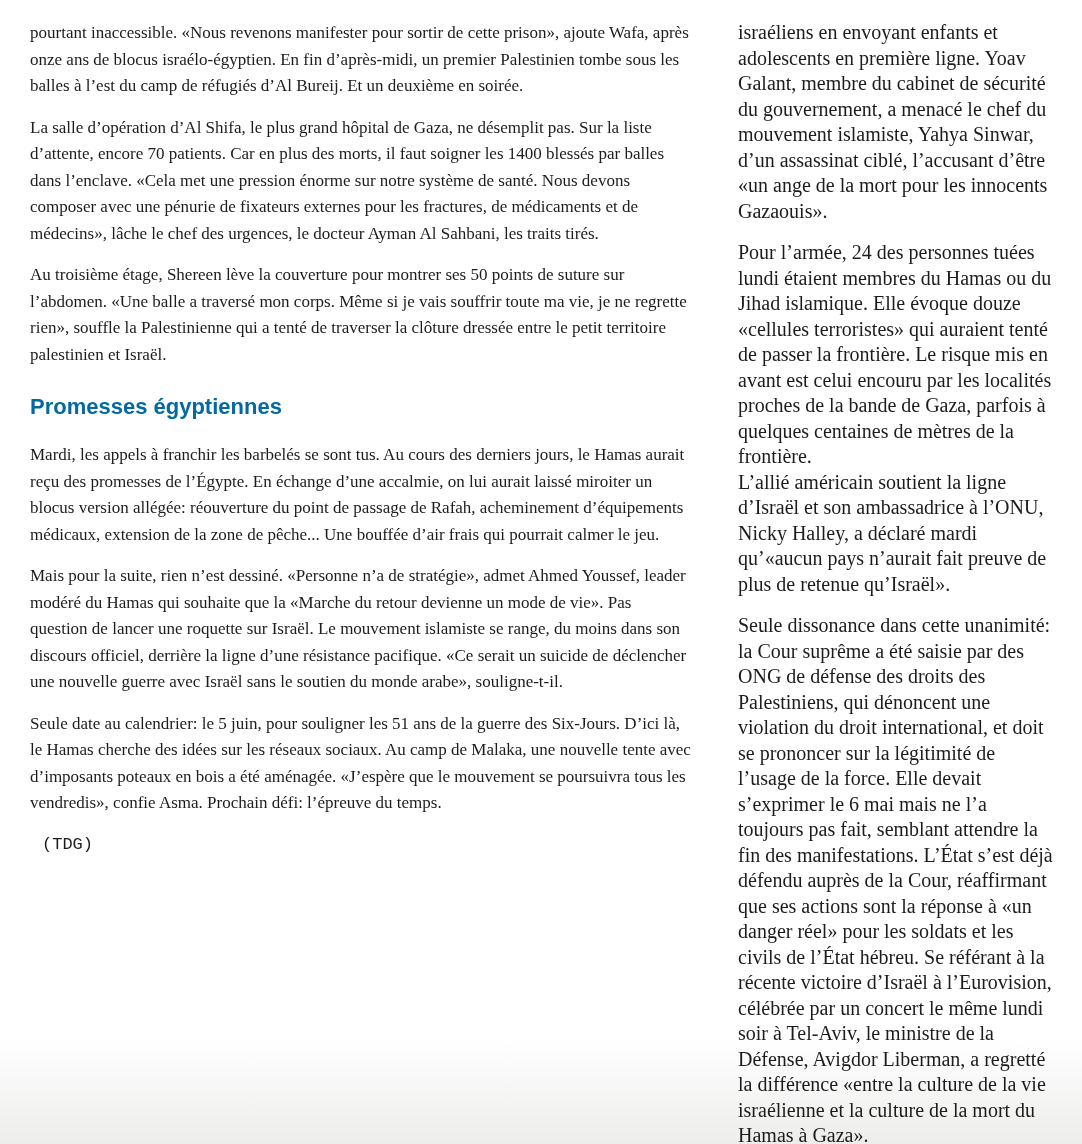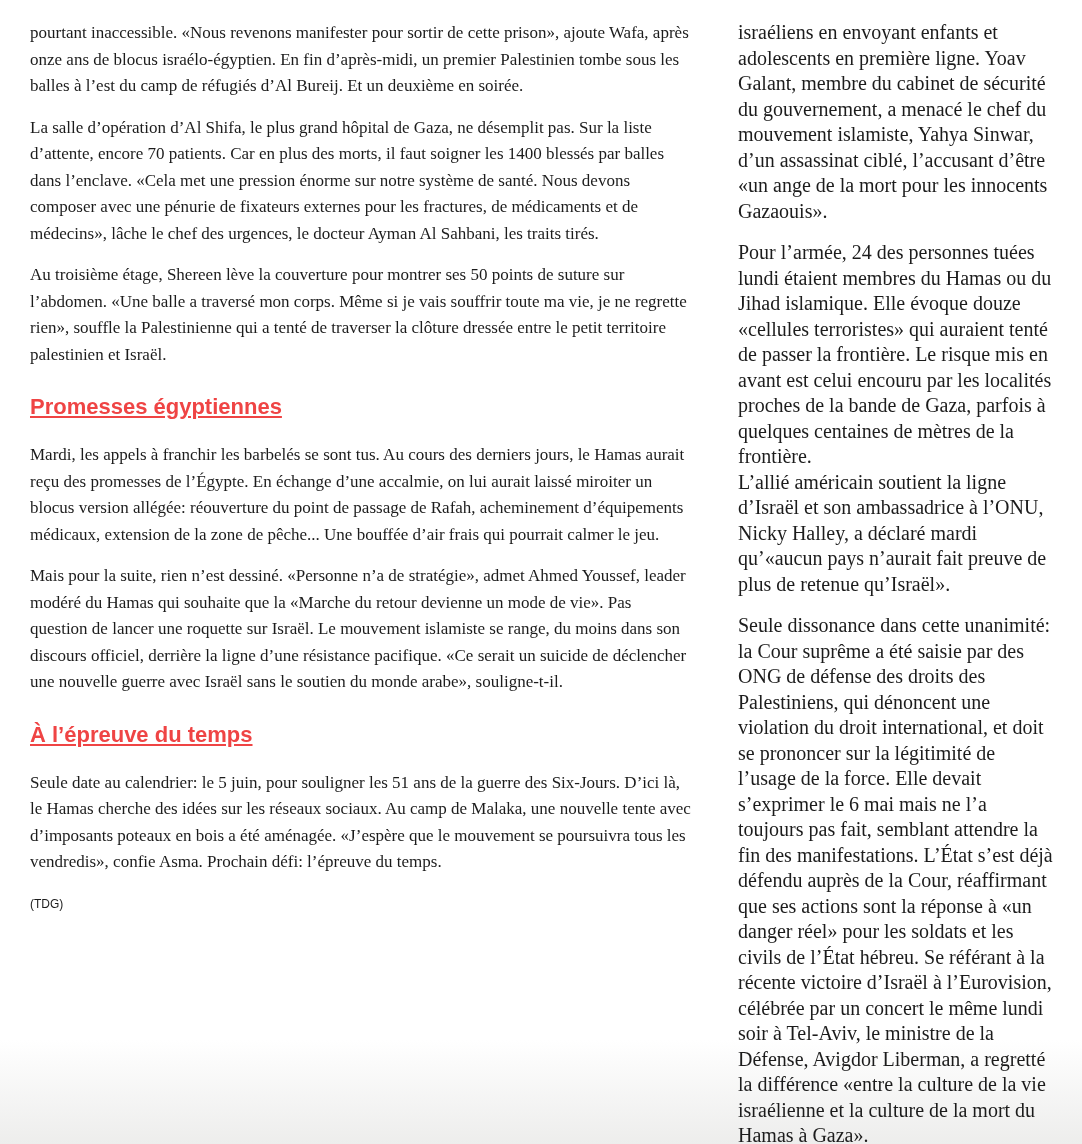--- a/index.html
+++ b/index.html
@@ -46,10 +46,9 @@
     font-family: "Liberation Sans", "DejaVu Sans", sans-serif;
     font-size: 22px;
     font-weight: 700;
-    color: #ef4444;
+    color: #0369a1;
     margin: 26px 0 22px 0;
     line-height: 26px;
-    text-decoration: underline;
   }
   .agency-credit {
     font-family: Liberation Sans, sans-serif;

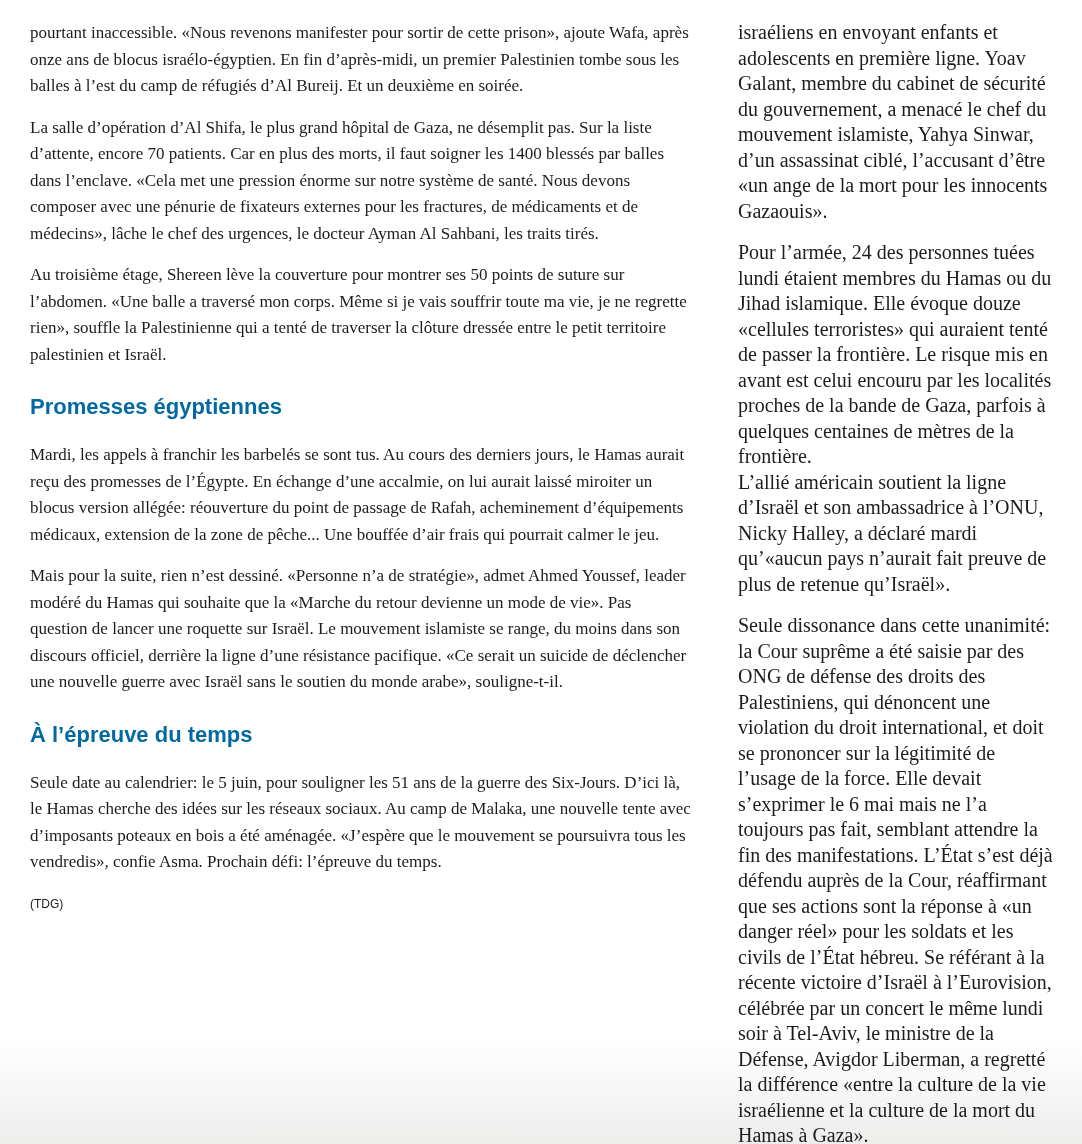--- a/index.html
+++ b/index.html
@@ -70,7 +70,6 @@
     <h2 class="section-heading">Promesses égyptiennes</h2>
     <p class="body-text">Mardi, les appels à franchir les barbelés se sont tus. Au cours des derniers jours, le Hamas aurait reçu des promesses de l’Égypte. En échange d’une accalmie, on lui aurait laissé miroiter un blocus version allégée: réouverture du point de passage de Rafah, acheminement d’équipements médicaux, extension de la zone de pêche... Une bouffée d’air frais qui pourrait calmer le jeu.</p>
     <p class="body-text">Mais pour la suite, rien n’est dessiné. «Personne n’a de stratégie», admet Ahmed Youssef, leader modéré du Hamas qui souhaite que la «Marche du retour devienne un mode de vie». Pas question de lancer une roquette sur Israël. Le mouvement islamiste se range, du moins dans son discours officiel, derrière la ligne d’une résistance pacifique. «Ce serait un suicide de déclencher une nouvelle guerre avec Israël sans le soutien du monde arabe», souligne-t-il.</p>
-    <h2 class="section-heading">À l’épreuve du temps</h2>
     <p class="body-text">Seule date au calendrier: le 5 juin, pour souligner les 51 ans de la guerre des Six-Jours. D’ici là, le Hamas cherche des idées sur les réseaux sociaux. Au camp de Malaka, une nouvelle tente avec d’imposants poteaux en bois a été aménagée. «J’espère que le mouvement se poursuivra tous les vendredis», confie Asma. Prochain défi: l’épreuve du temps.</p>
     <p class="agency-credit">(TDG)</p>
   </div>

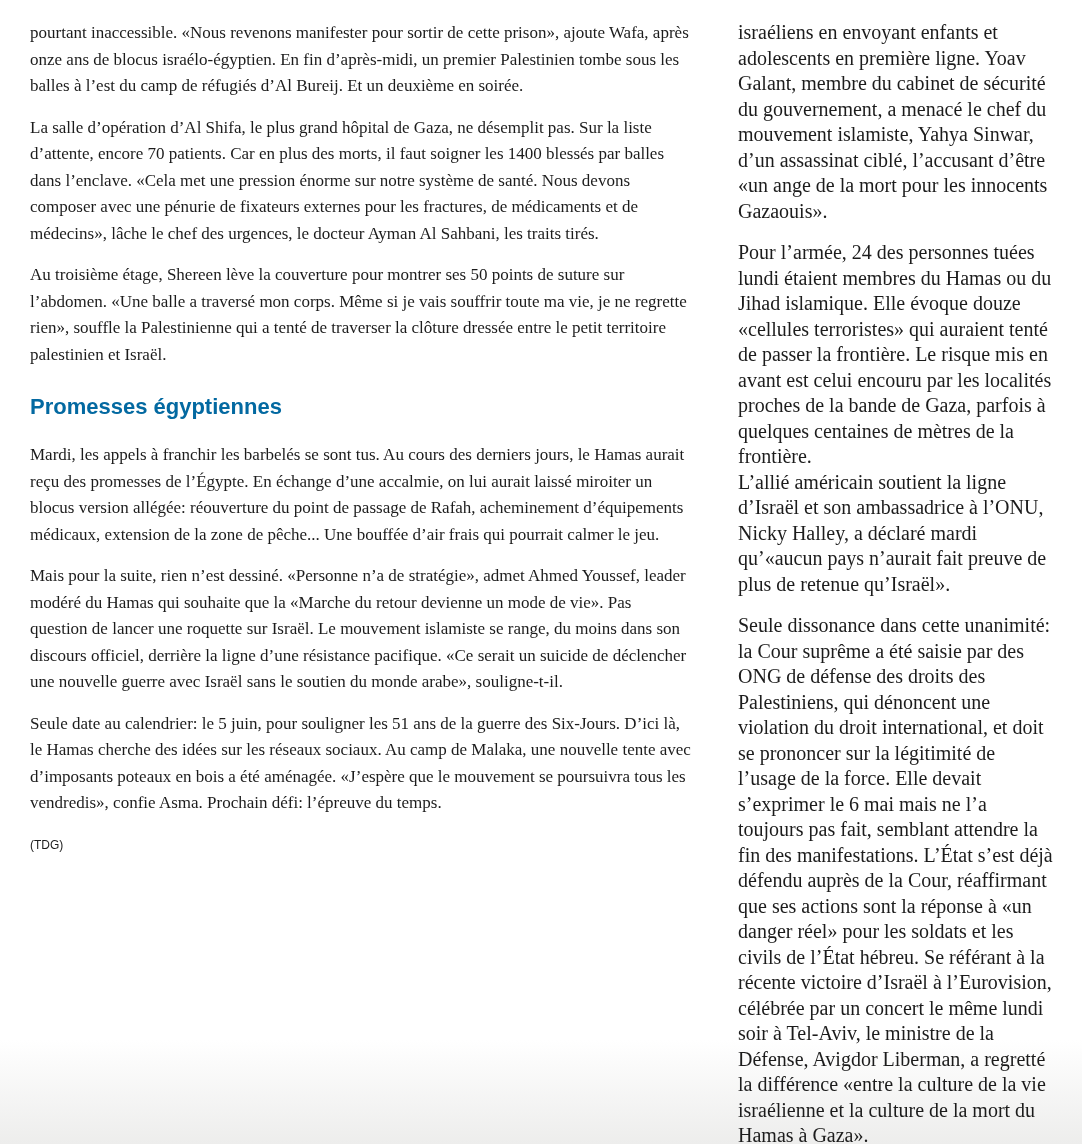--- a/index.html
+++ b/index.html
@@ -51,11 +51,11 @@
     line-height: 26px;
   }
   .agency-credit {
-    font-family: Liberation Sans, sans-serif;
-    font-size: 12px;
+    font-family: Liberation Mono, monospace;
+    font-size: 17px;
     line-height: 26.5px;
     color: #1c1c1c;
-    margin: 0;
+    margin: 12px;
   }
 </style>
 </head>

